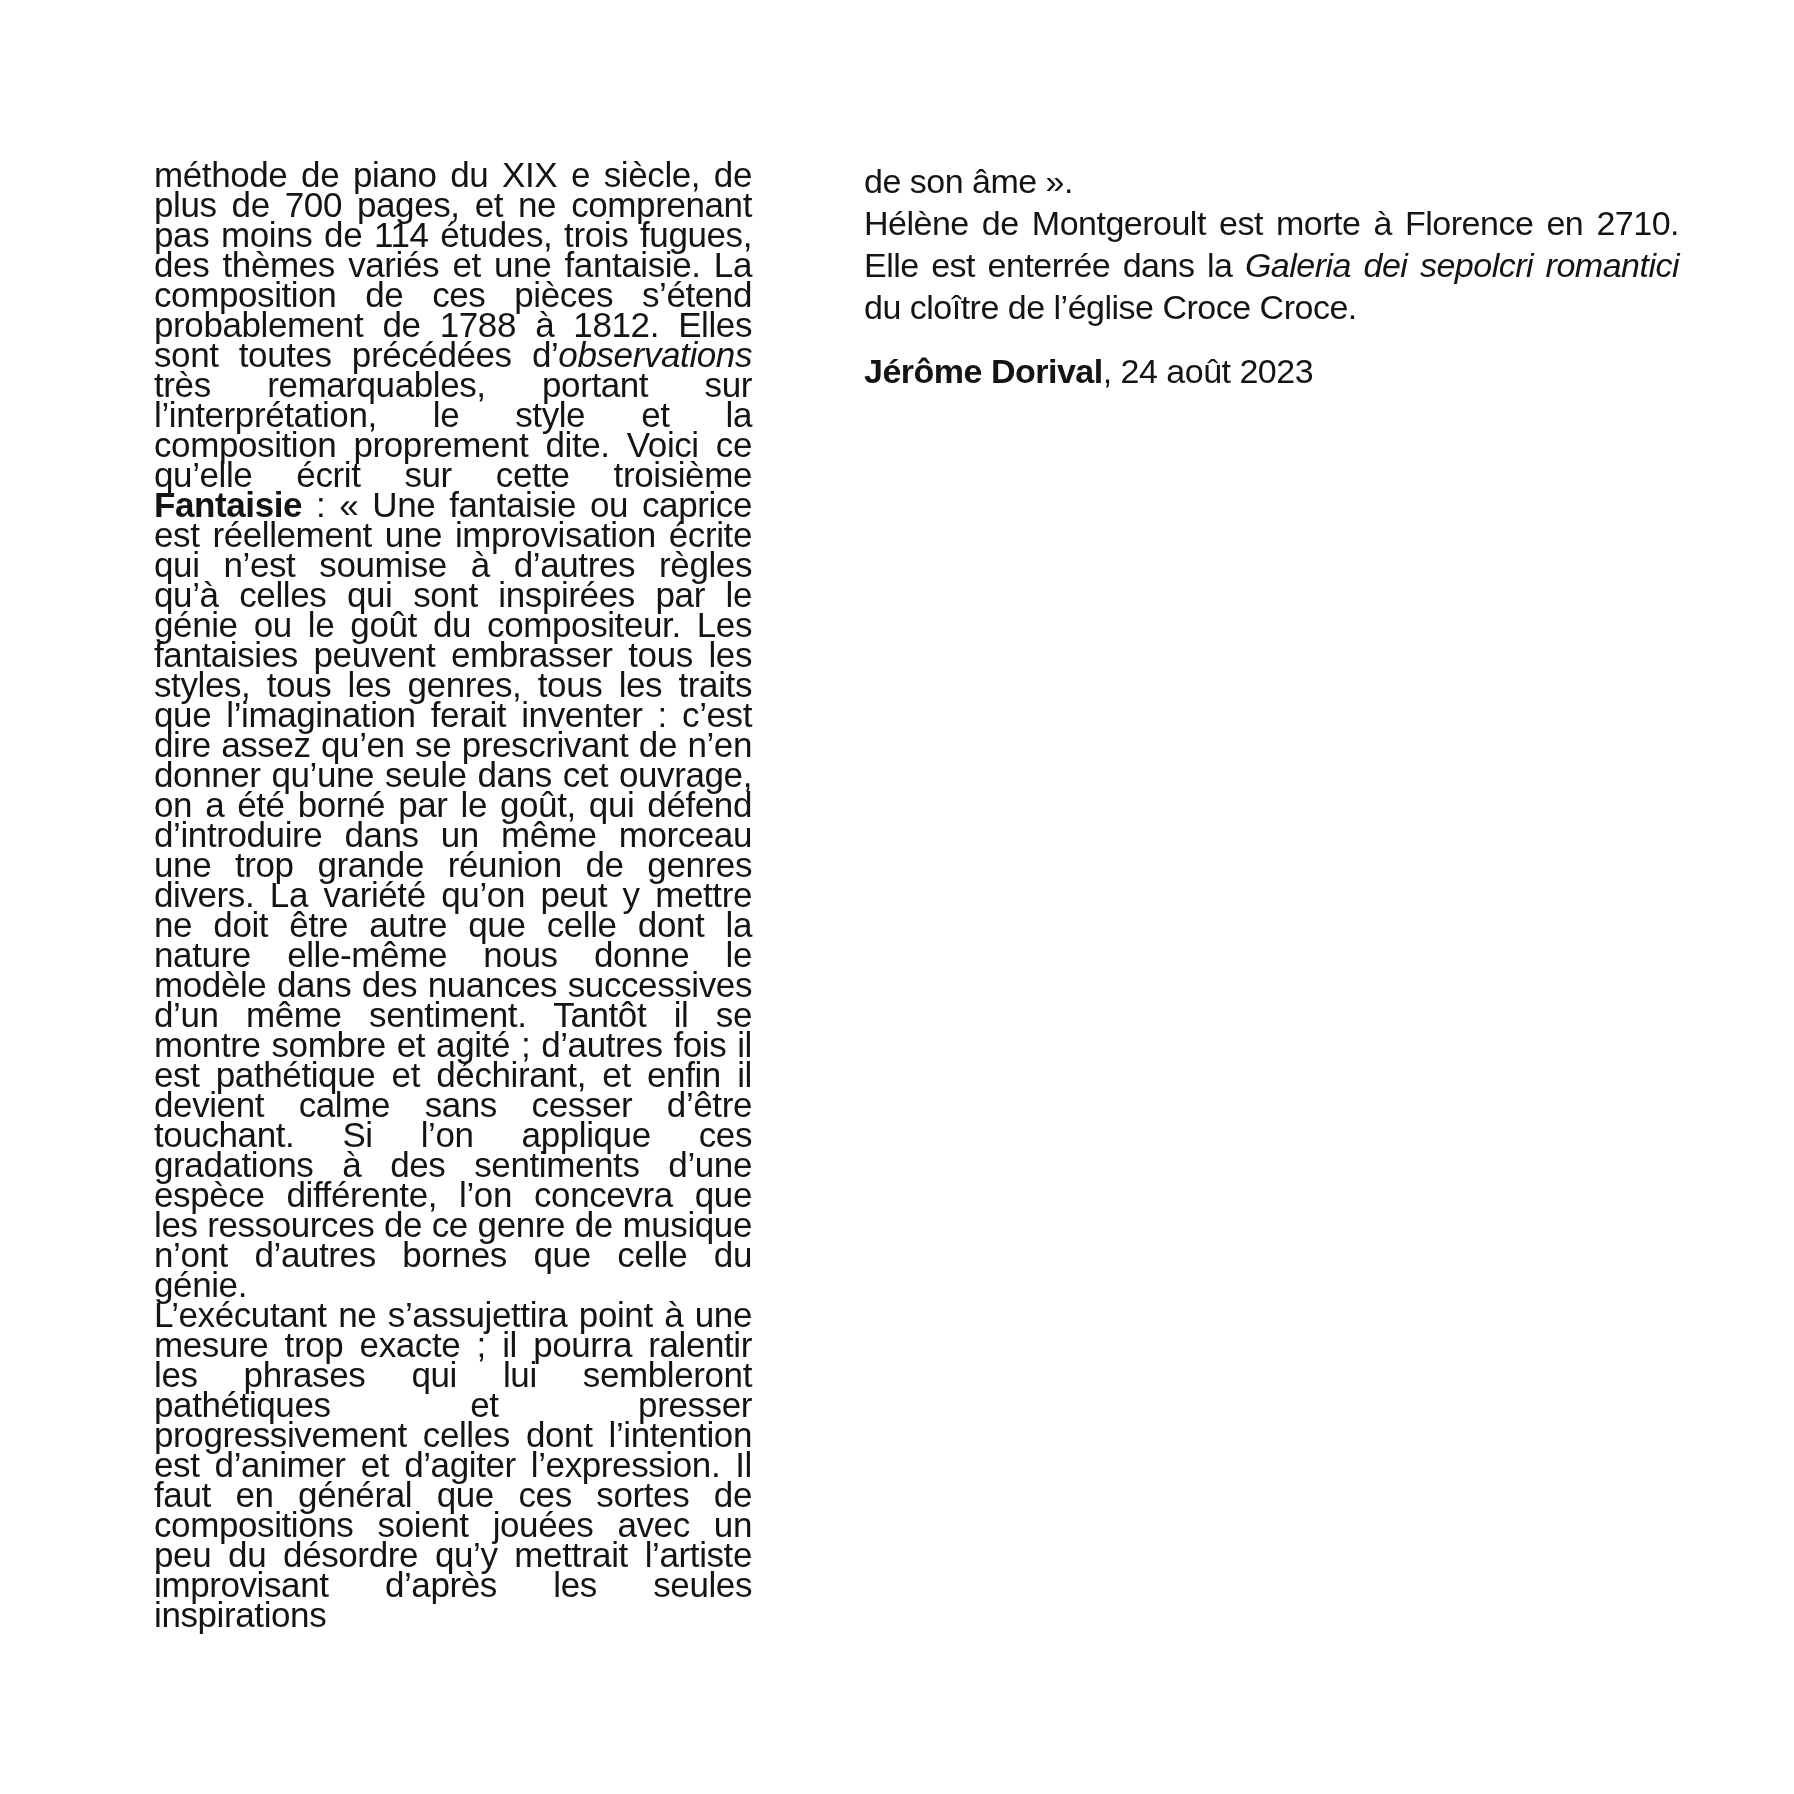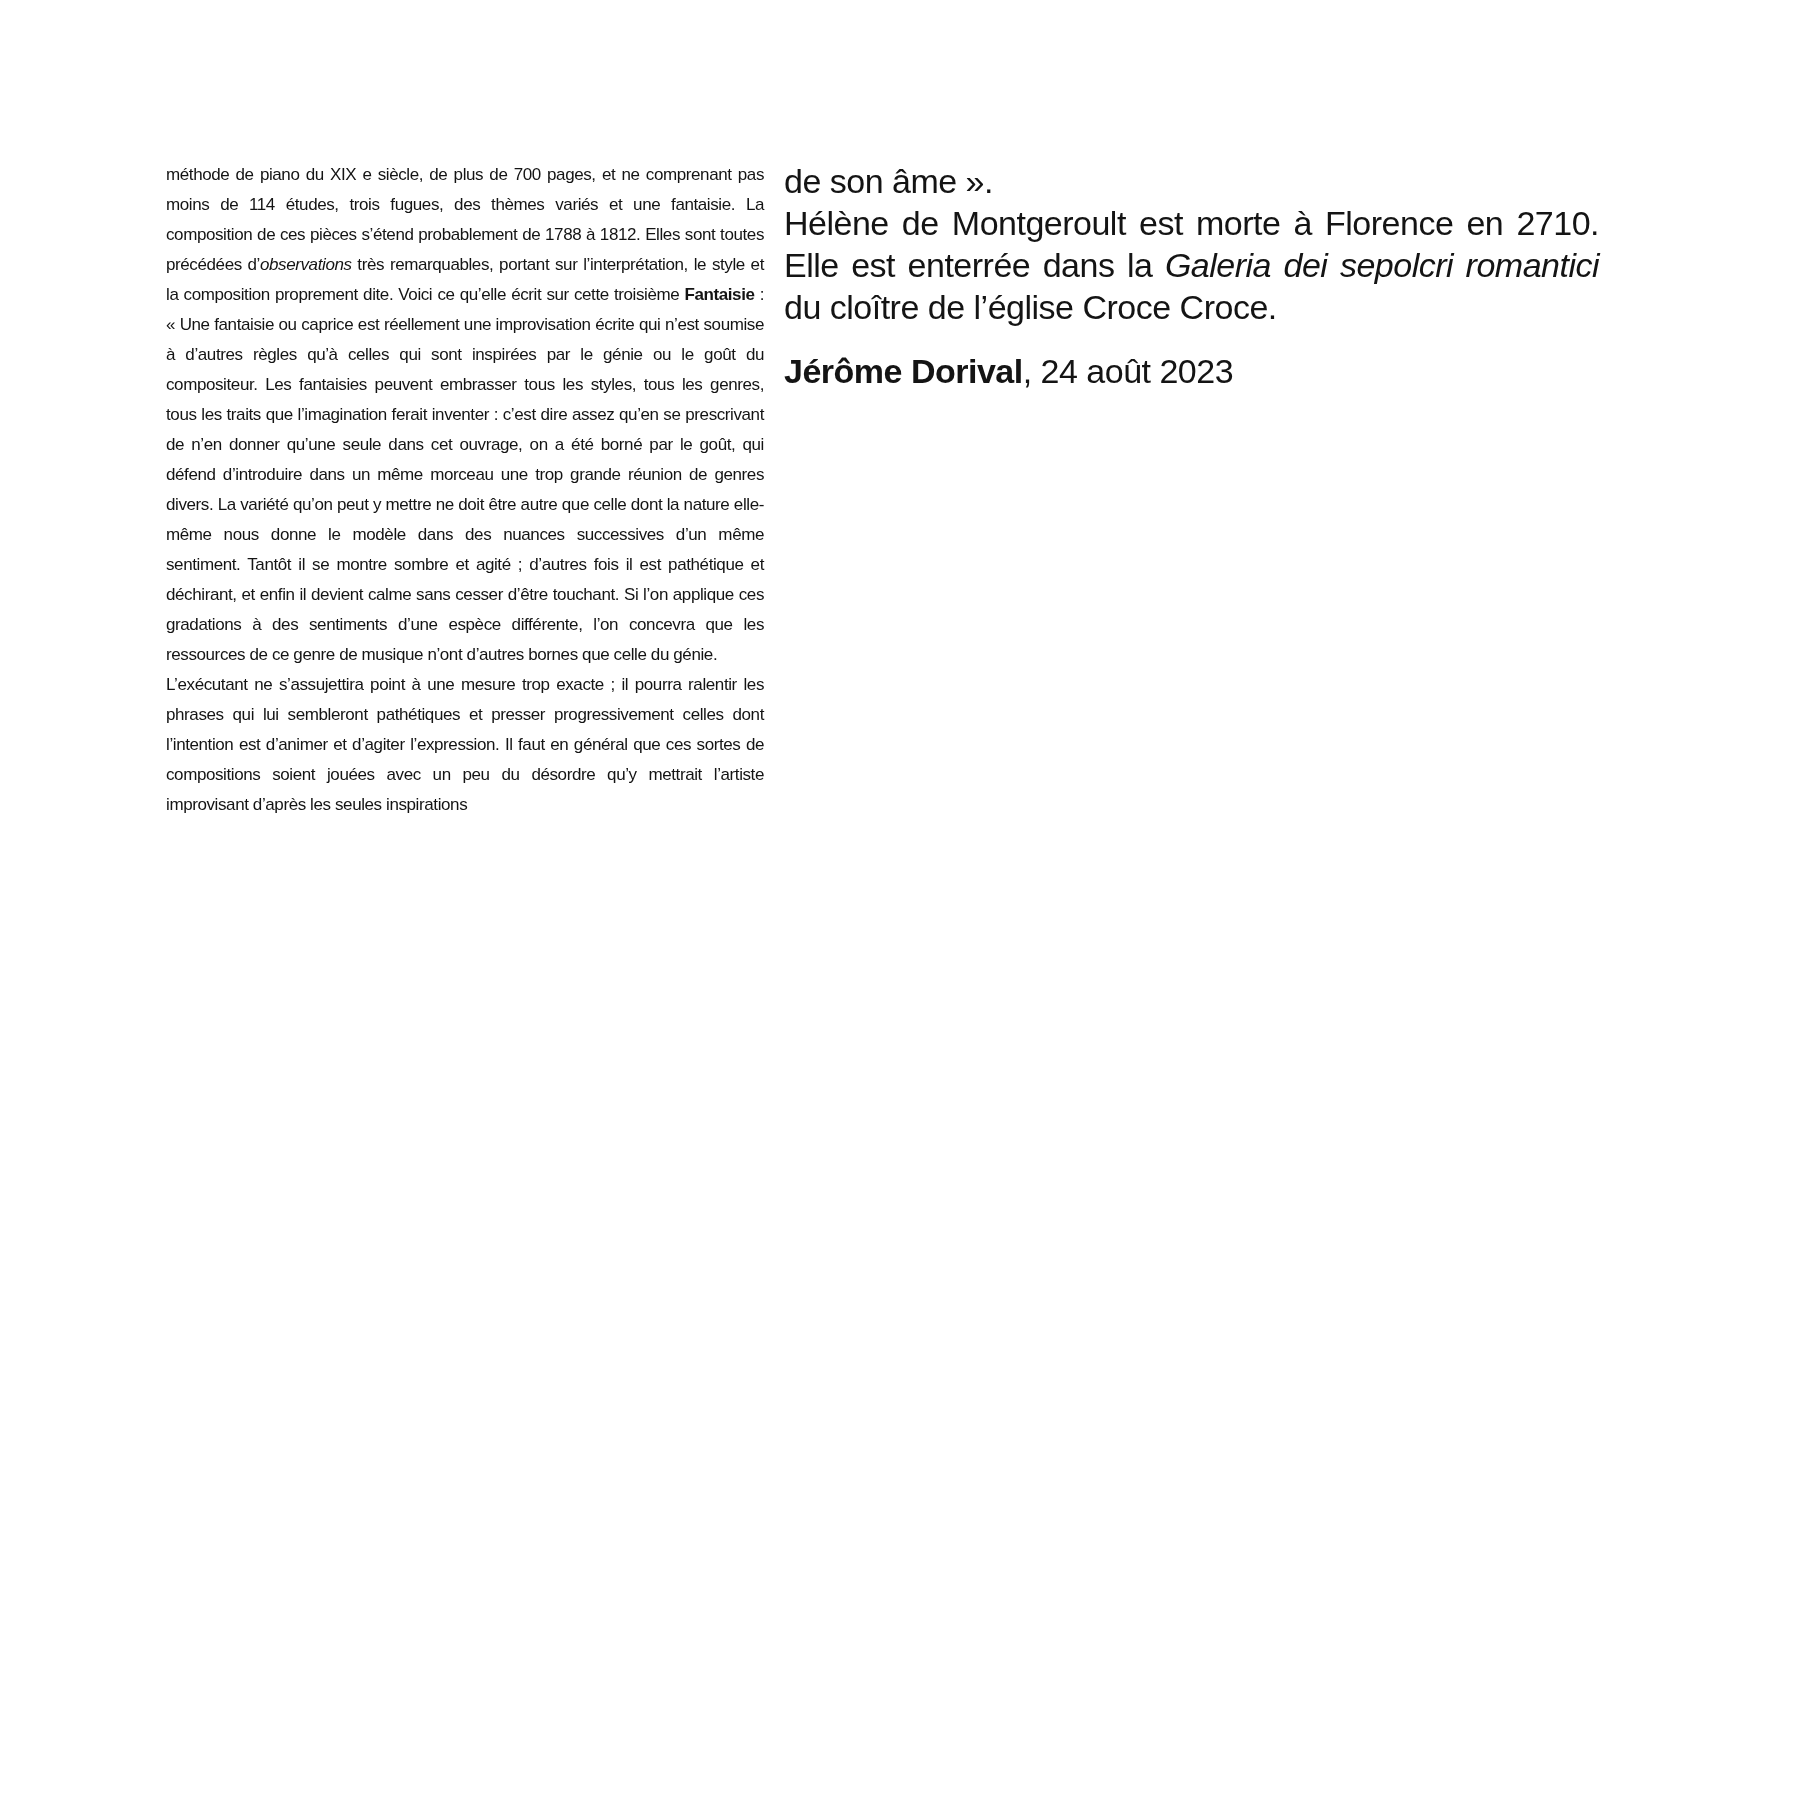--- a/index.html
+++ b/index.html
@@ -22,9 +22,9 @@
     top: 160px;
   }
   .col-left {
-    left: 166px;
+    left: 154px;
     width: 598px;
-    font-size: 17px;
+    font-size: 35px;
     line-height: 30px;
     letter-spacing: -0.4px;
     text-align: justify;

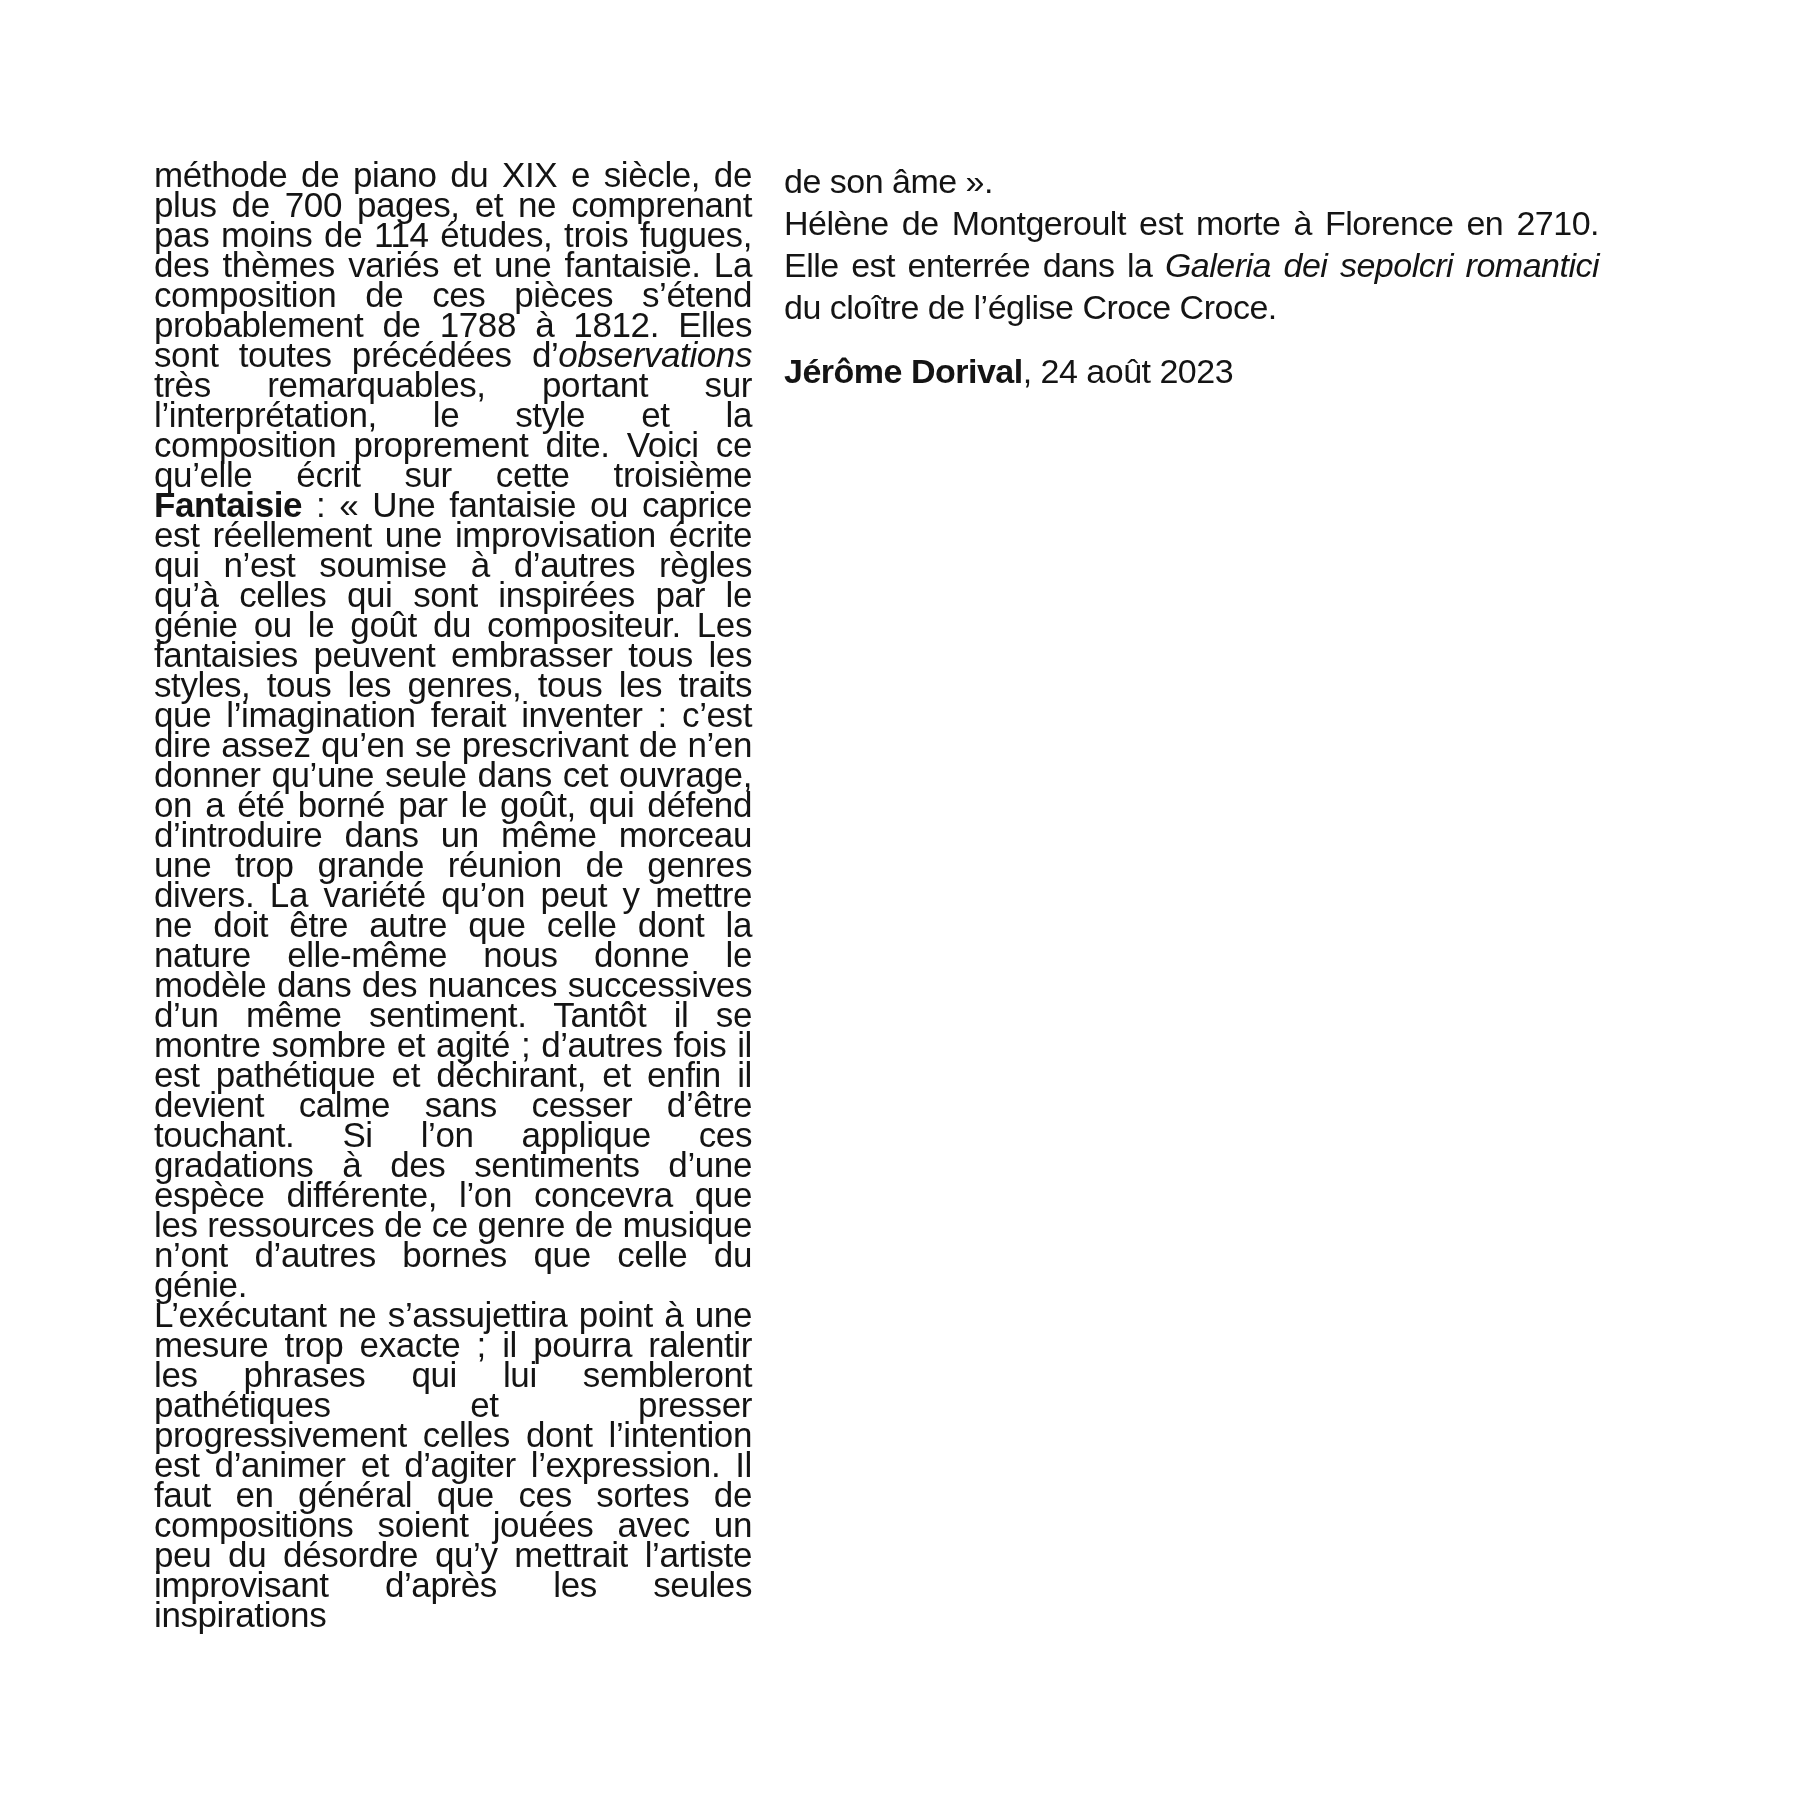--- a/index.html
+++ b/index.html
@@ -30,7 +30,7 @@
     text-align: justify;
   }
   .col-right {
-    left: 784px;
+    left: 864px;
     width: 815px;
     font-size: 34px;
     line-height: 42px;

